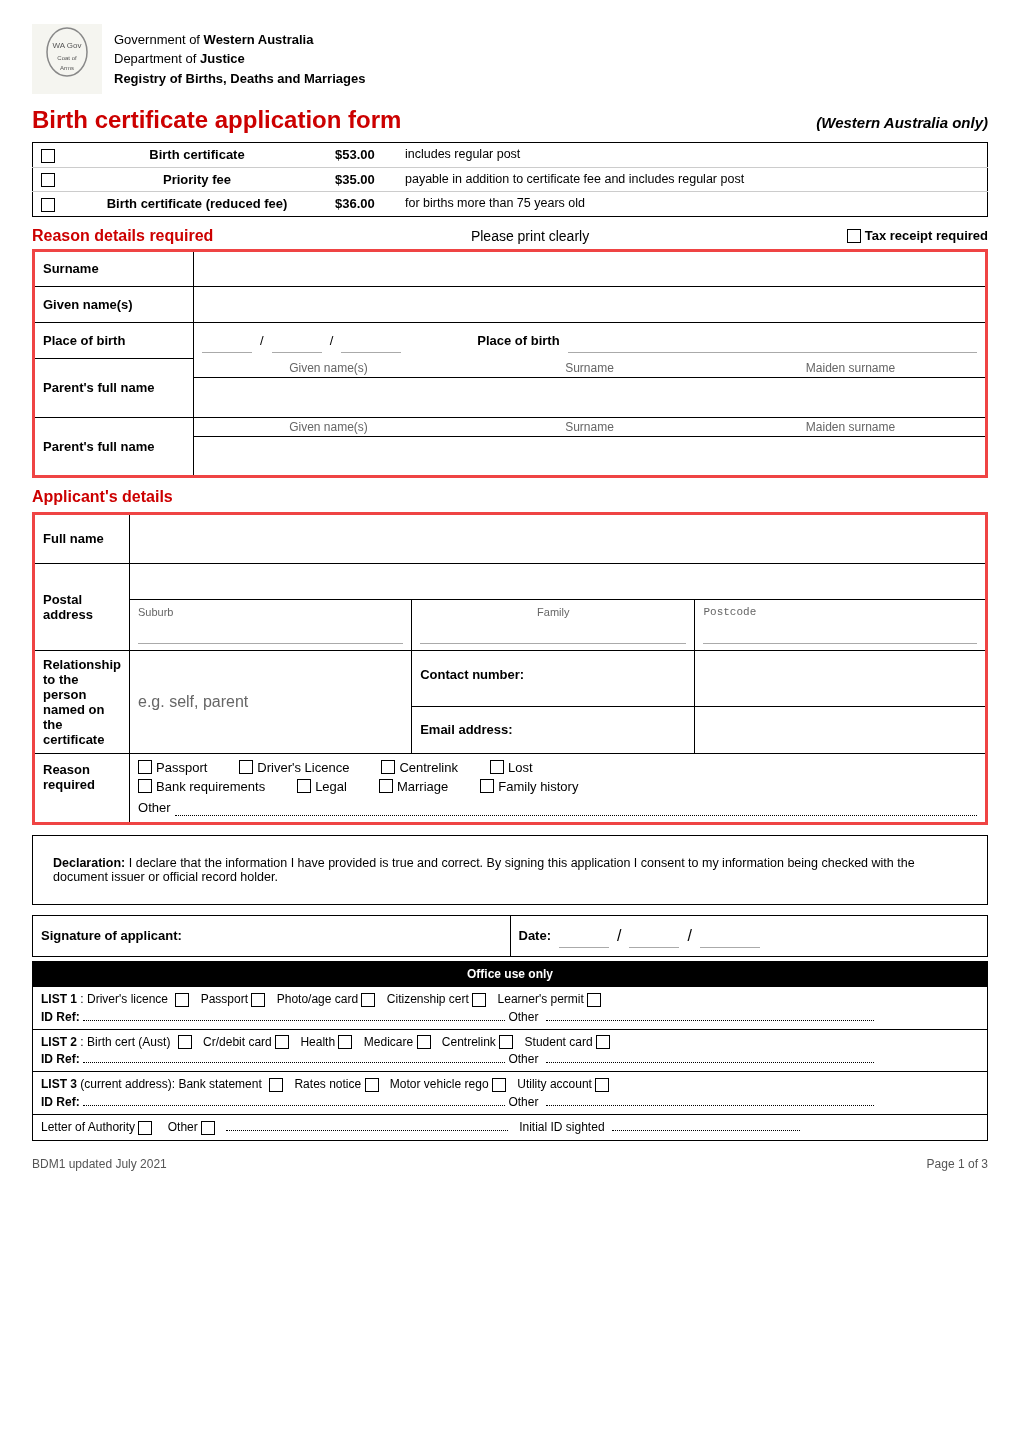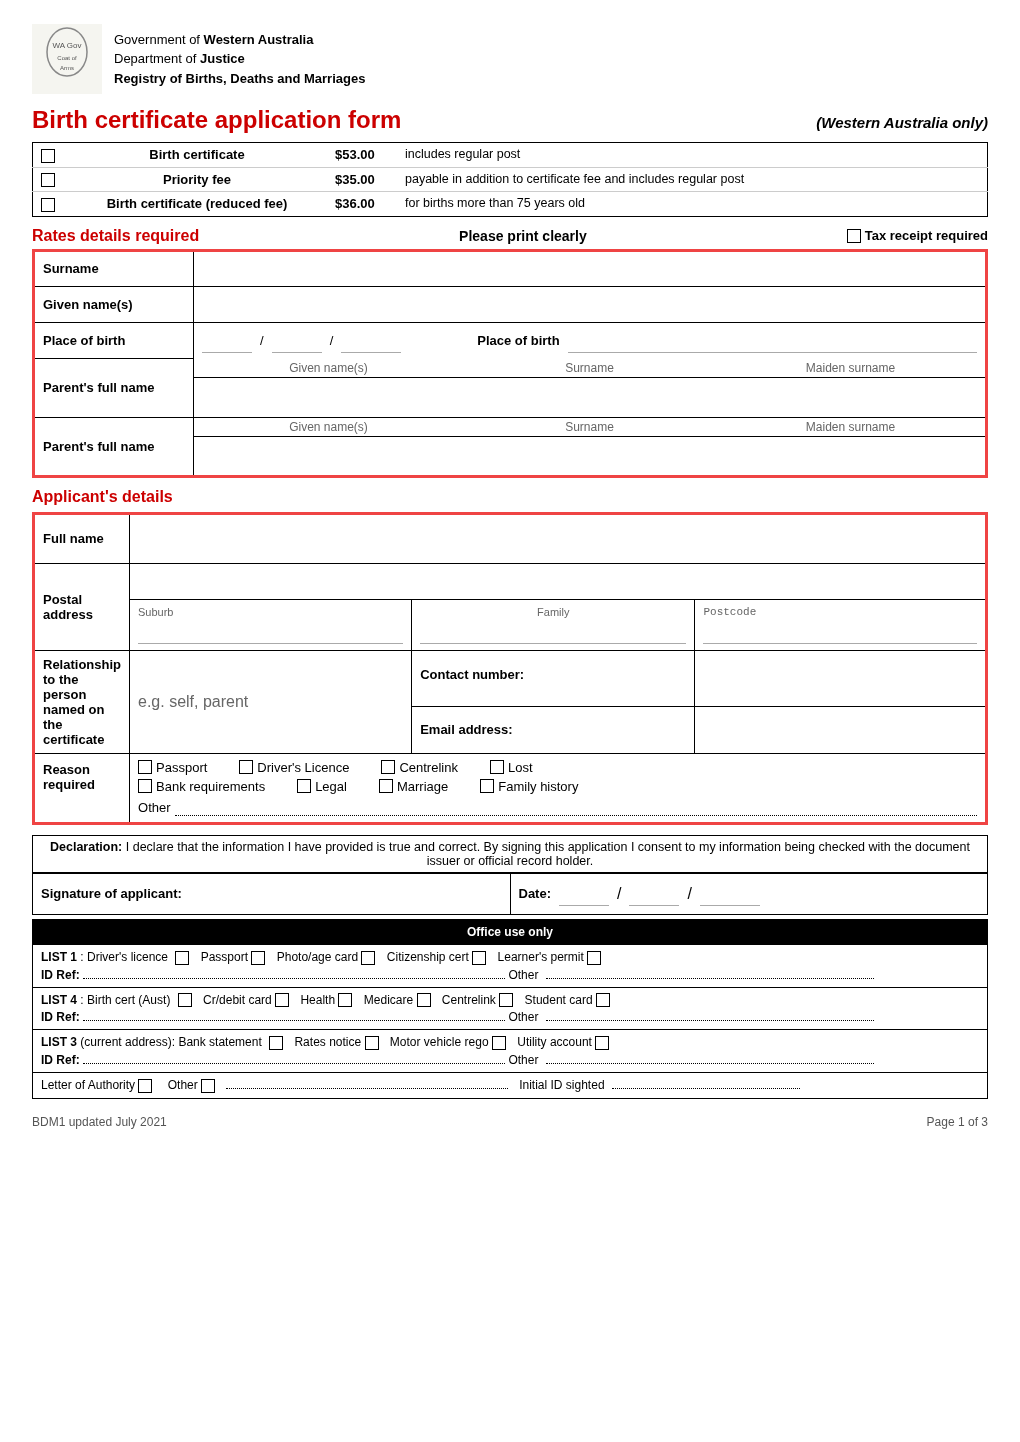--- a/index.html
+++ b/index.html
@@ -265,7 +265,7 @@
   </table>
 
 <div class="birth-header-row">
-  <div class="birth-header-left">Rates details required</div>
+  <div class="birth-header-left">Reason details required</div>
   <div class="birth-header-center">Please print clearly</div>
   <div class="birth-header-right">
     <span class="checkbox-inline"></span>

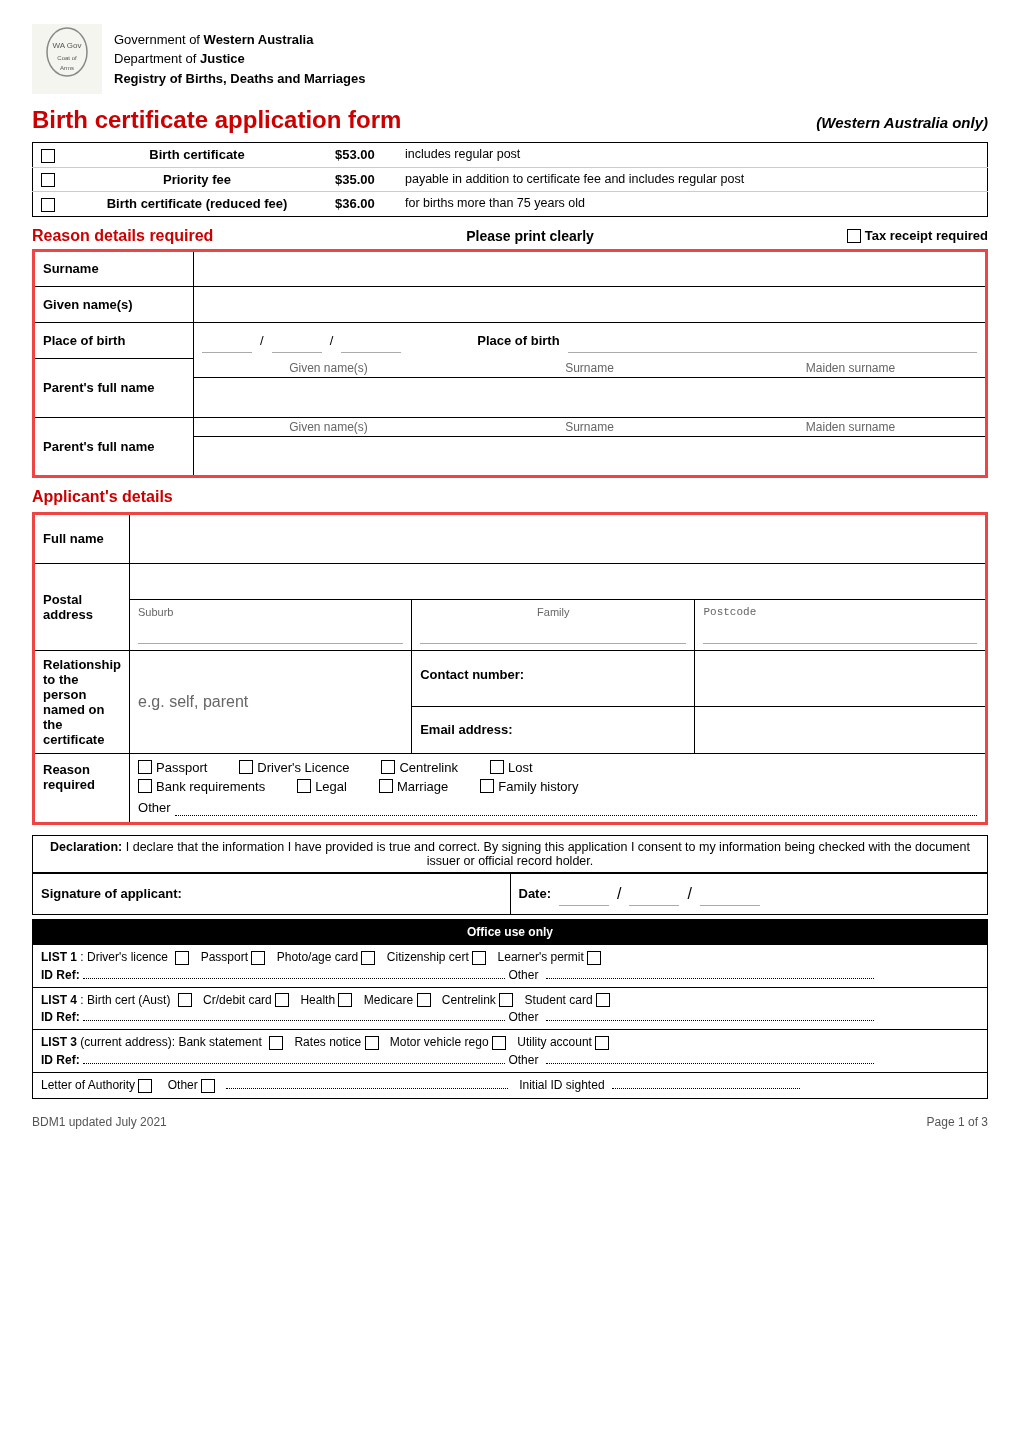--- a/index.html
+++ b/index.html
@@ -97,7 +97,7 @@
     }
     .birth-header-center {
       font-size: 14px;
-      font-weight: bold;
+      font-weight: normal;
     }
     .birth-header-right {
       display: flex;

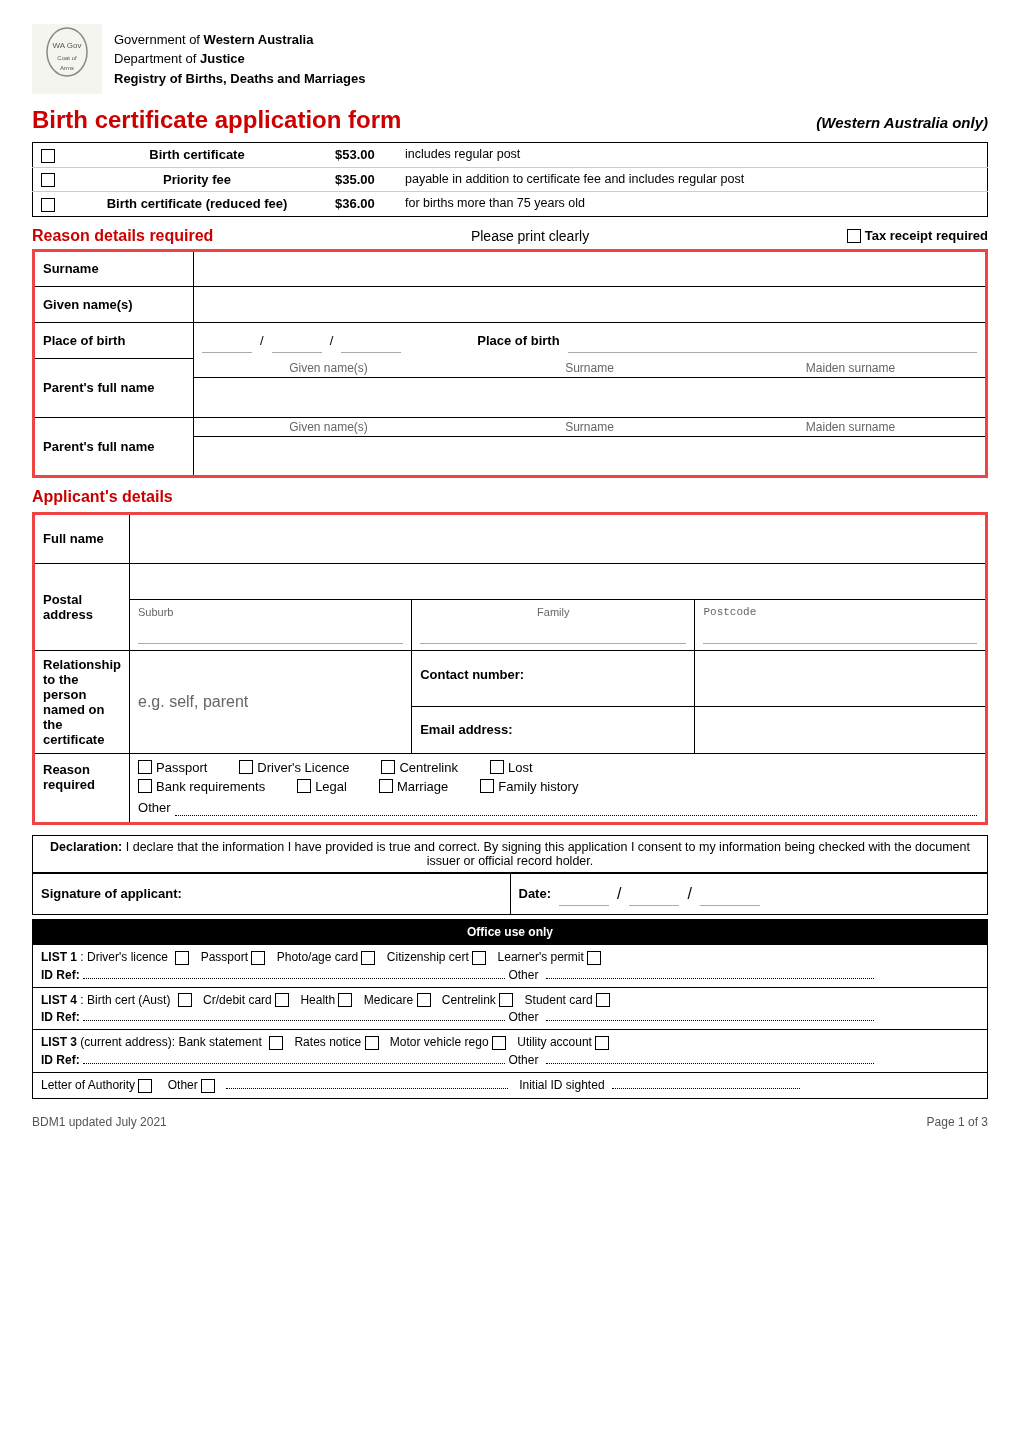--- a/index.html
+++ b/index.html
@@ -153,9 +153,9 @@
     
     .declaration-box {
       border: 1px solid #000;
-      padding: 4px;
+      padding: 20px;
+      margin-bottom: 10px;
       font-size: 12.5px;
-      text-align: center;
     }
     
     .signature-table {

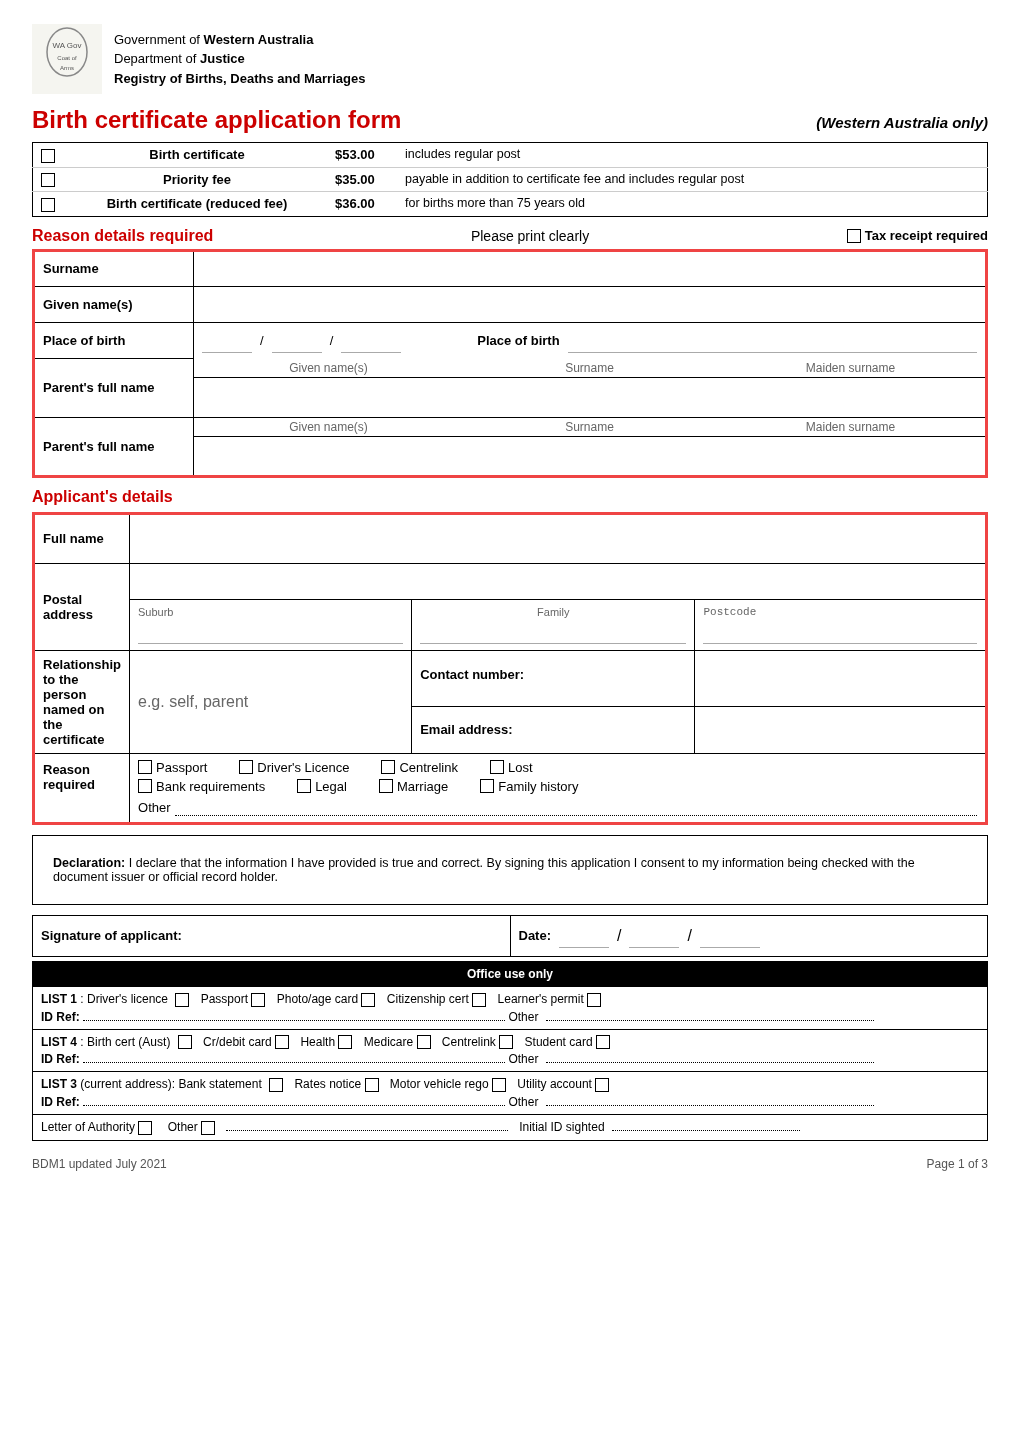--- a/index.html
+++ b/index.html
@@ -479,7 +479,7 @@
   <tr>
     <td colspan="2">
       <div style="margin-bottom:3px;">
-        <strong>LIST 4</strong>
+        <strong>LIST 2</strong>
         <span> :  Birth cert (Aust) </span>
         <span class="checkbox-inline" style="margin-left:4px;"></span>
         <span style="margin-left:4px;">Cr/debit card </span>

